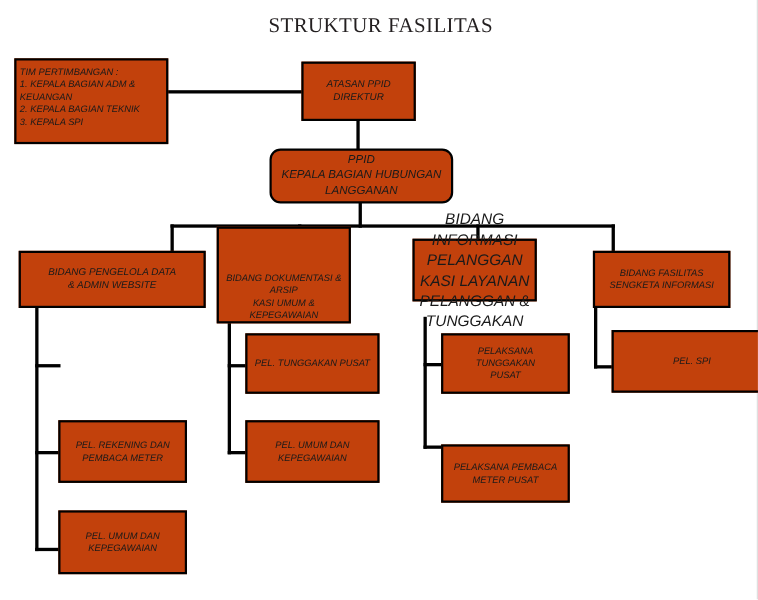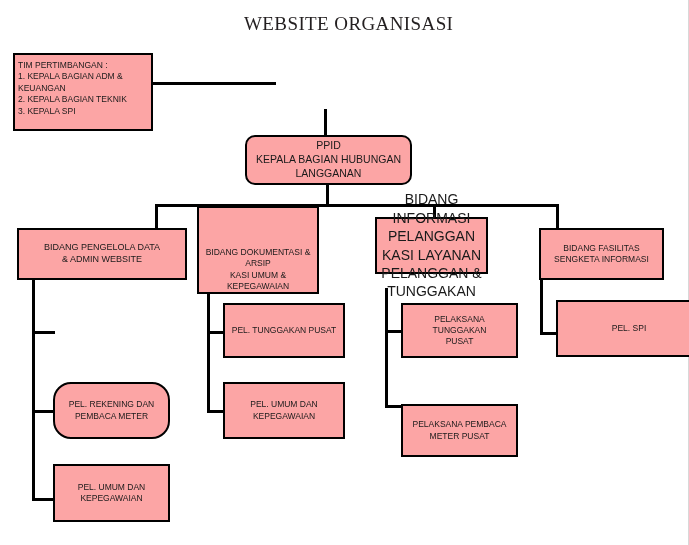--- a/index.html
+++ b/index.html
@@ -69,7 +69,7 @@
 
   <div class="page-edge"></div>
 
-  <div class="title" style="left:244px;top:13px;">WEBSITE ORGANISASI</div>
+  <div class="title" style="left:244px;top:13px;">STRUKTUR FASILITAS</div>
 
   <div class="box left-align" style="left:13px;top:53px;width:140px;height:78px;font-size:8.5px;">
     <span class="txt">TIM PERTIMBANGAN  :

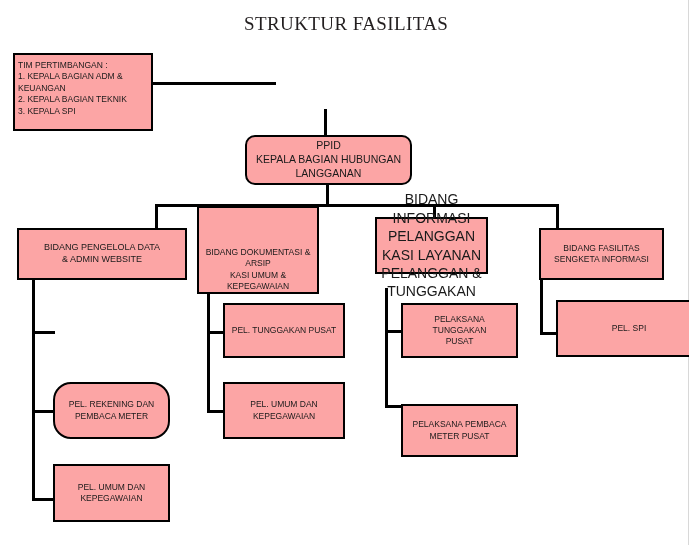--- a/index.html
+++ b/index.html
@@ -31,13 +31,14 @@
     position:absolute;
     box-sizing:border-box;
     border:2.5px solid #000;
-    background:#fca5a5;
+    background:#c2410c;
     display:flex;
     align-items:center;
     justify-content:center;
     text-align:center;
     color:#1a1a1a;
     z-index:3;
+    font-style:italic;
   }
   .box .txt{
     display:block;

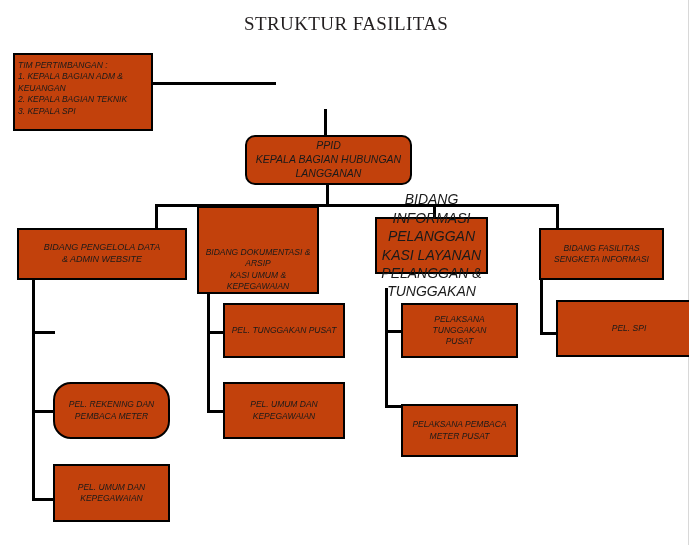--- a/index.html
+++ b/index.html
@@ -82,6 +82,10 @@
 
   <div class="ln h" style="left:151px;top:82px;width:125px;"></div>
 
+  <div class="box" style="left:274px;top:56px;width:104px;height:54px;font-size:9px;">
+    <span class="txt">ATASAN PPID
+DIREKTUR</span>
+  </div>
 
   <div class="ln v" style="left:324px;top:109px;width:2.5px;height:28px;"></div>
 

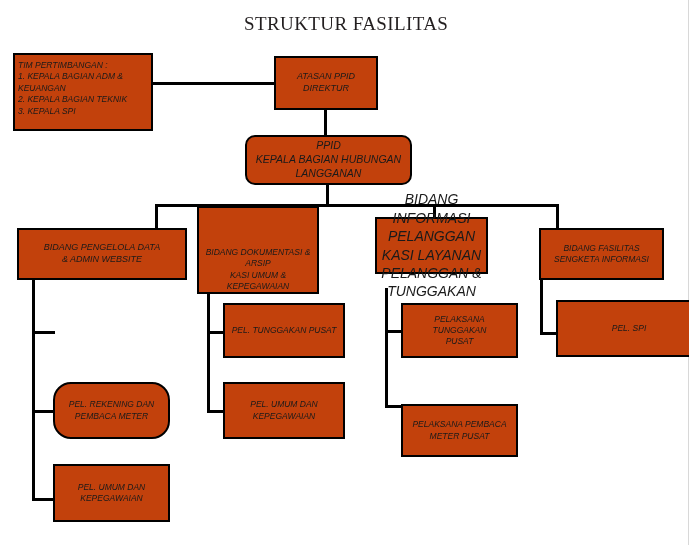--- a/index.html
+++ b/index.html
@@ -114,7 +114,7 @@
   <div class="ln h" style="left:32px;top:410px;width:23px;"></div>
   <div class="ln h" style="left:32px;top:498px;width:23px;"></div>
 
-  <div class="box" style="left:53px;top:382px;width:117px;height:57px;font-size:8.5px;border-radius:18px;">
+  <div class="box" style="left:53px;top:382px;width:117px;height:57px;font-size:8.5px;">
     <span class="txt">PEL. REKENING DAN
 PEMBACA  METER</span>
   </div>

